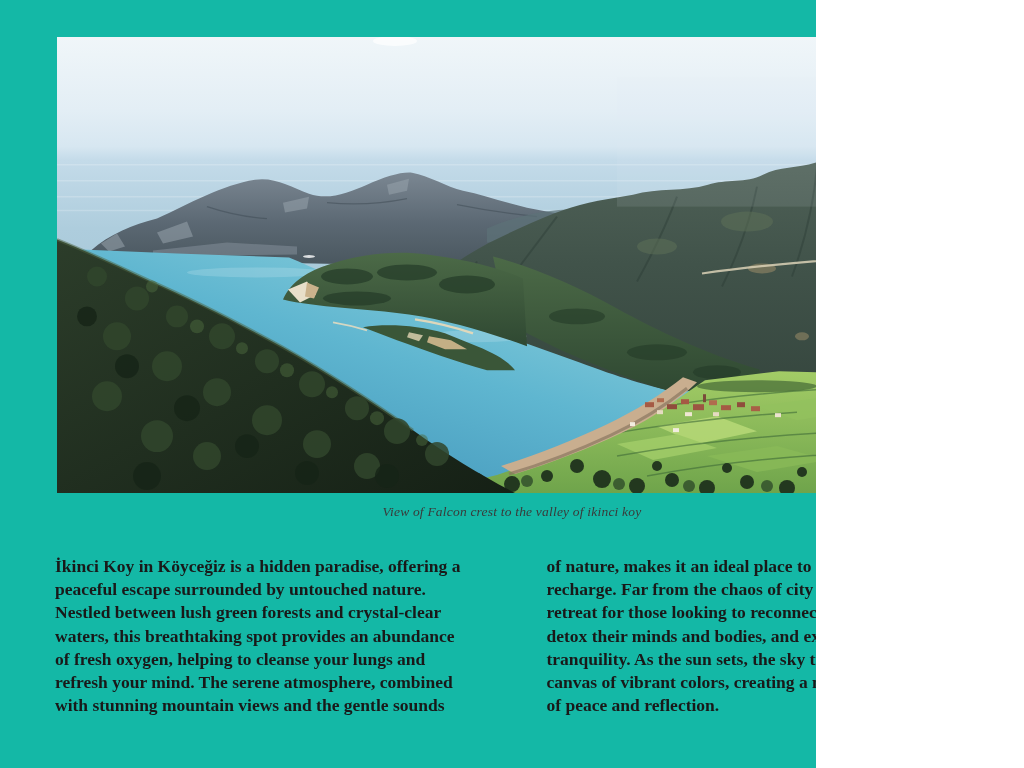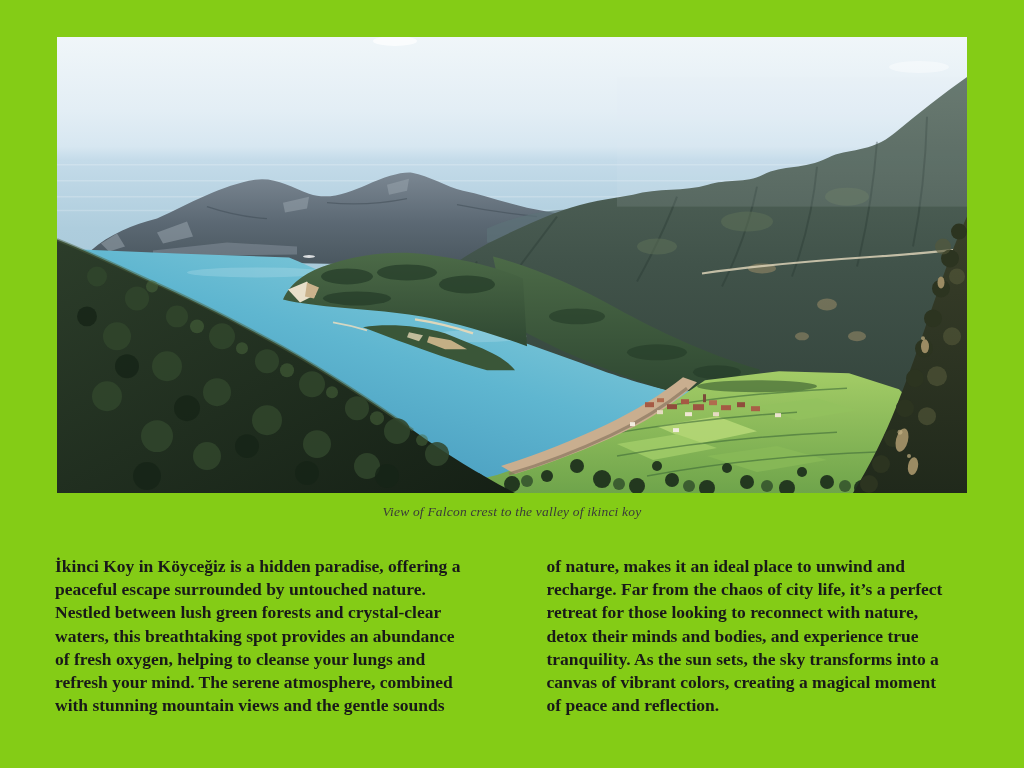--- a/index.html
+++ b/index.html
@@ -4,7 +4,7 @@
 <style>
   html,body { margin:0; padding:0; background:#ffffff; }
   .page {
-    position:relative; width:1024px; height:768px; background:#84cc16;
+    position:relative; width:816px; height:768px; background:#14b8a6;
     overflow:hidden; font-family:"Liberation Serif","DejaVu Serif",serif;
   }
   .photo {

